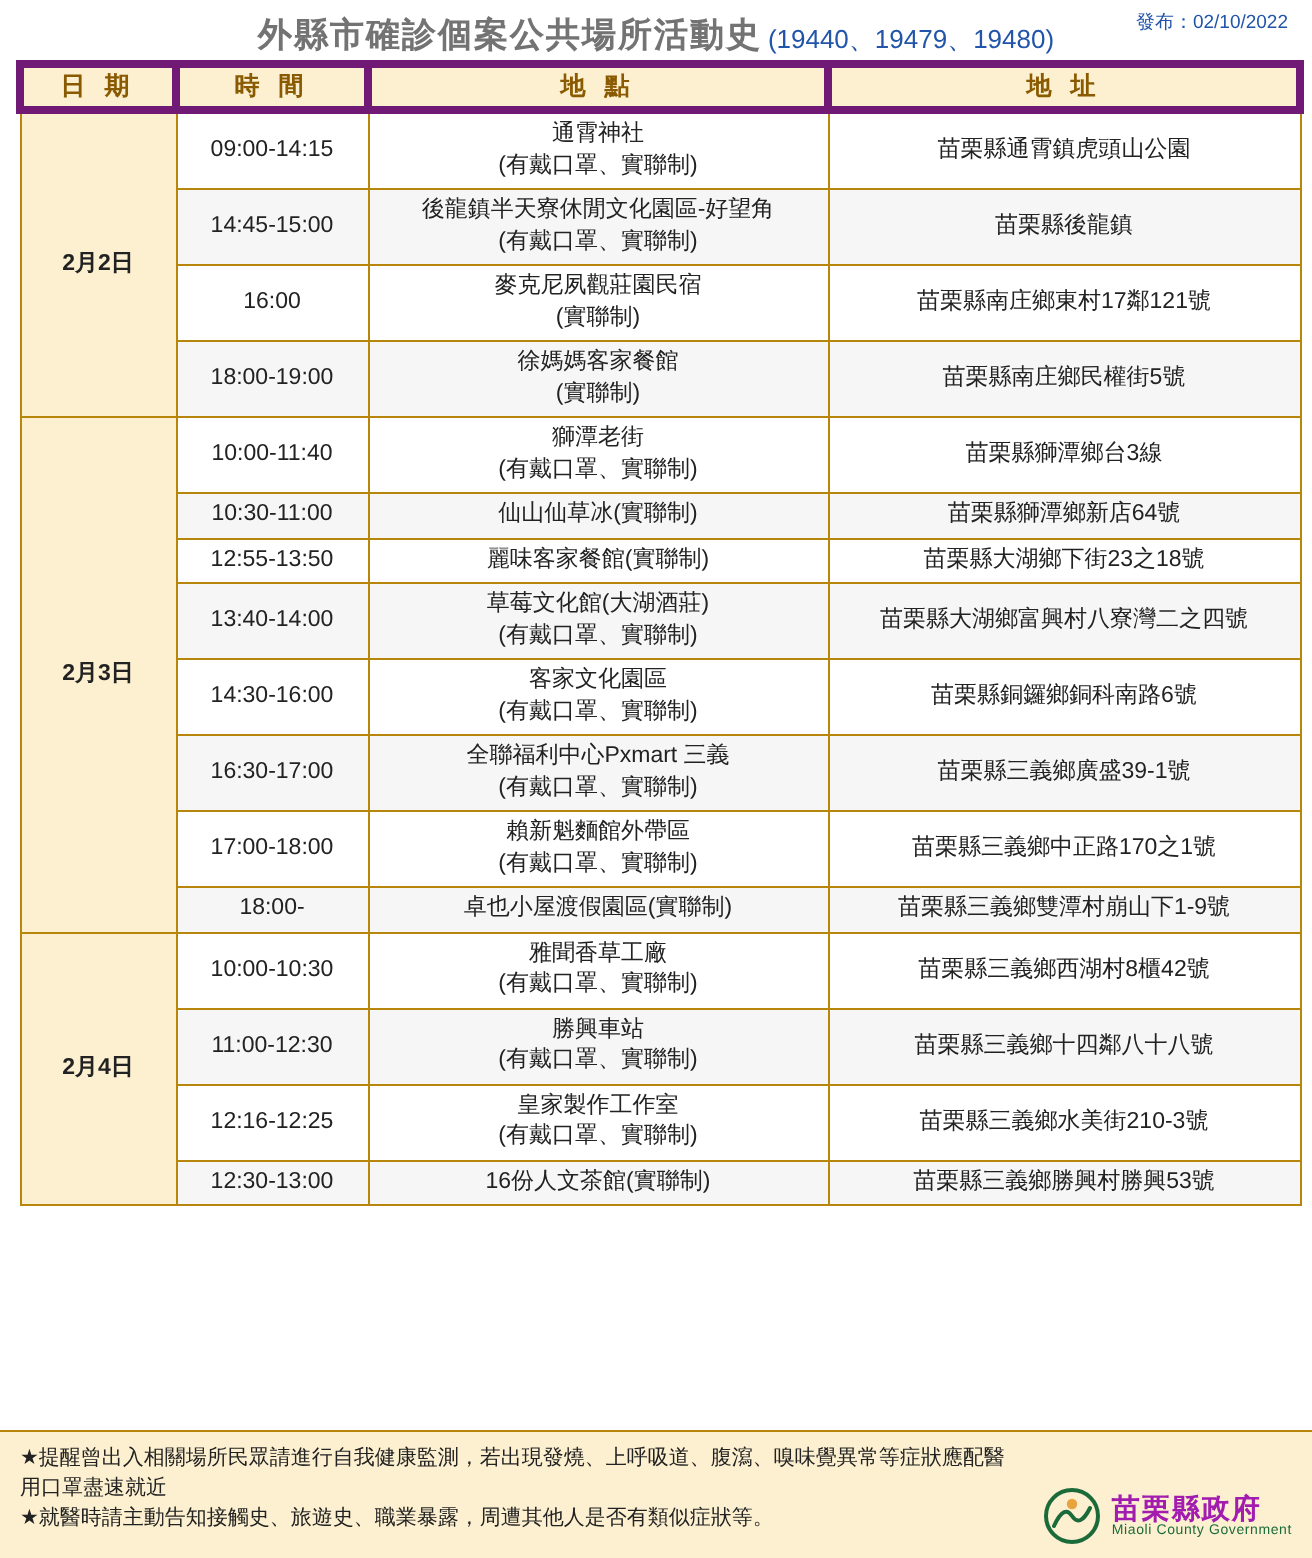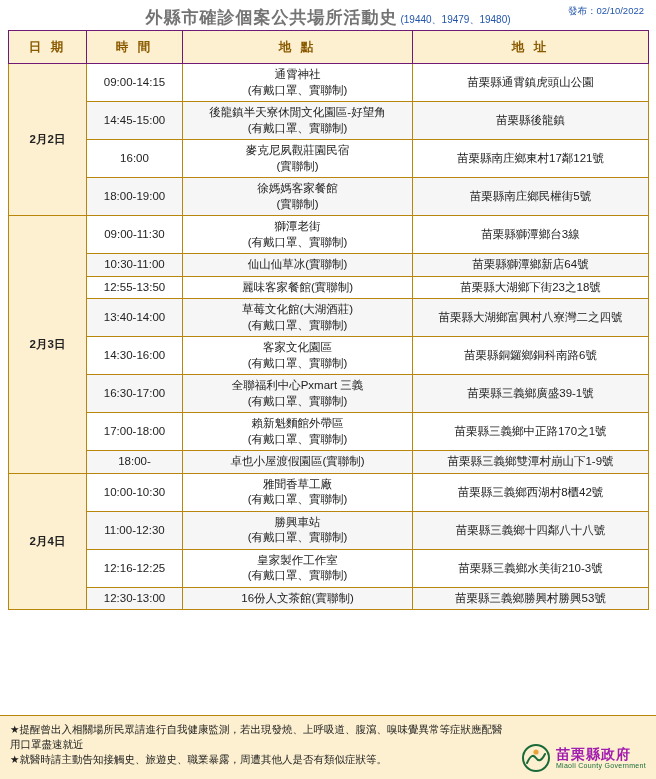--- a/index.html
+++ b/index.html
@@ -42,7 +42,7 @@
   }
   .title-sub {
     display: inline-block;
-    font-size: 10px;
+    font-size: 13px;
     color: #2255aa;
     vertical-align: middle;
     margin-left: 3px;

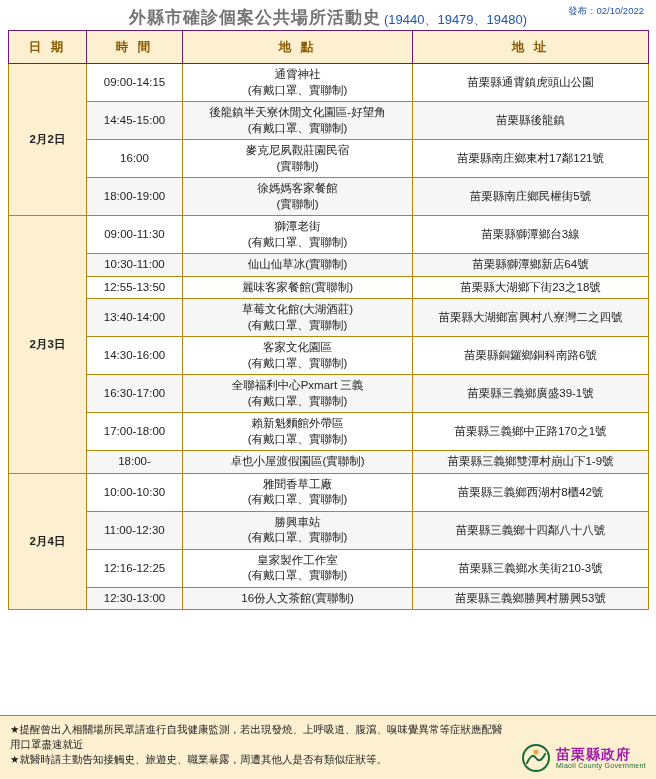--- a/index.html
+++ b/index.html
@@ -76,8 +76,8 @@
     color: #8a5a00;
     font-size: 12.5px;
     font-weight: bold;
-    height: 33px;
-    border: 1px solid #701a75;
+    height: 23px;
+    border: 4px solid #701a75;
     letter-spacing: 3px;
   }
   table.main td {

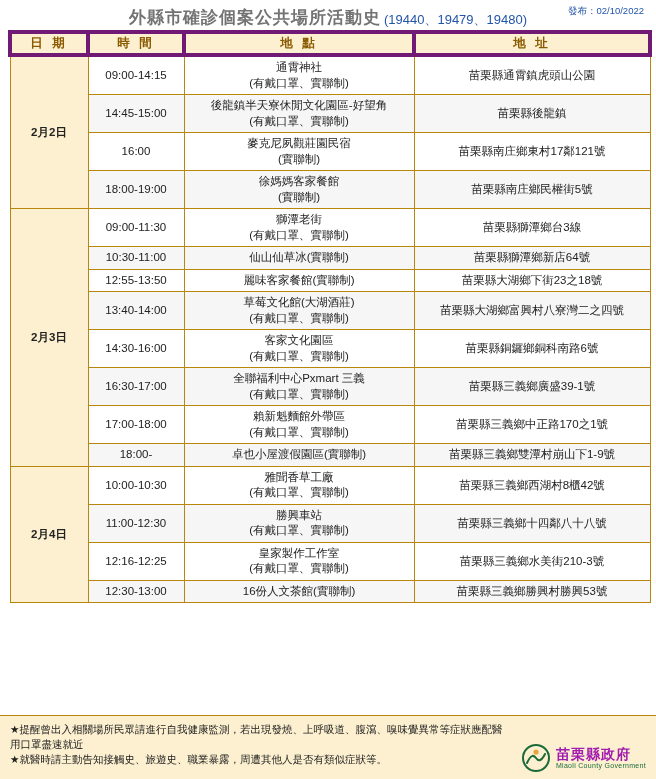--- a/index.html
+++ b/index.html
@@ -221,7 +221,7 @@
 
         <tr class="plain">
           <td class="date-cell" rowspan="8">2月3日</td>
-          <td class="time-cell">09:00-11:30</td>
+          <td class="time-cell">10:00-11:40</td>
           <td class="place-cell">
             <span>獅潭老街</span>
             <span class="place-line2">(有戴口罩、實聯制)</span>

